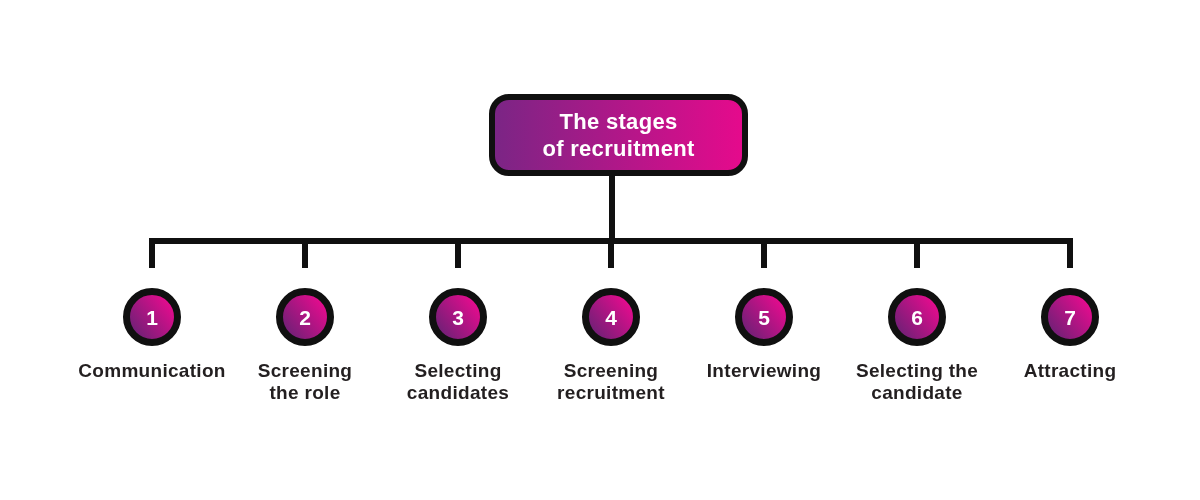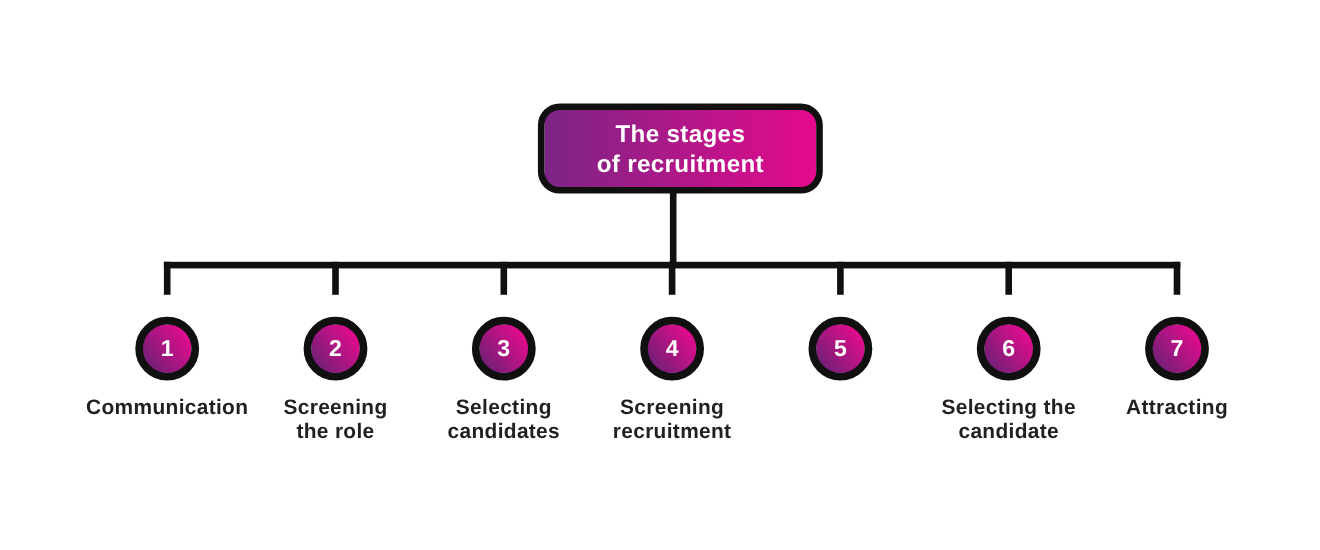--- a/index.html
+++ b/index.html
@@ -151,6 +151,7 @@
     <div class="circle">
       <span class="num">5</span>
     </div>
+    <div class="label">Interviewing</div>
   </div>
 
   <div class="stage" style="left:837px">

